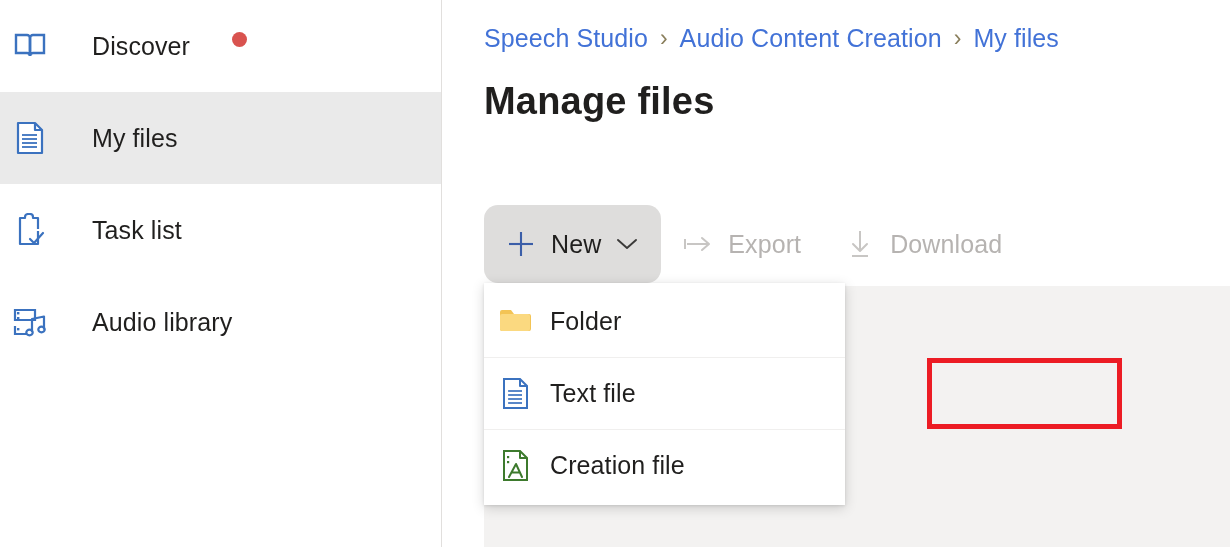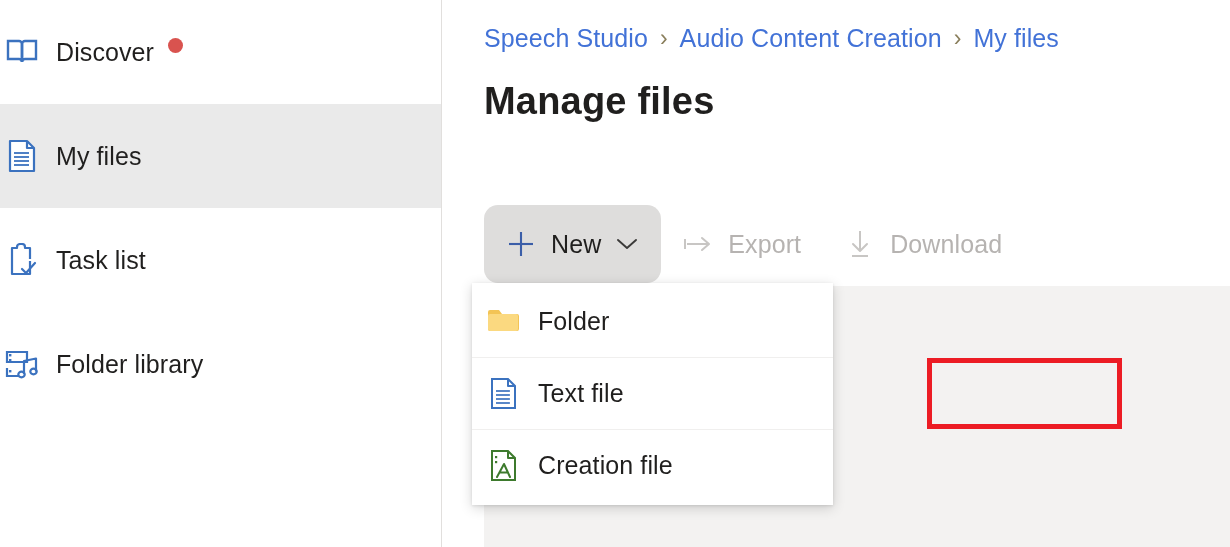--- a/index.html
+++ b/index.html
@@ -37,11 +37,12 @@
   .nav-item {
     display: flex;
     align-items: center;
-    height: 104px;
-    padding-left: 4px;
+    height: 92px;
+    padding-left: 12px;
     box-sizing: border-box;
     cursor: pointer;
     position: relative;
+    gap: 28px;
   }
   .nav-item.selected {
     background: #eaeaea;

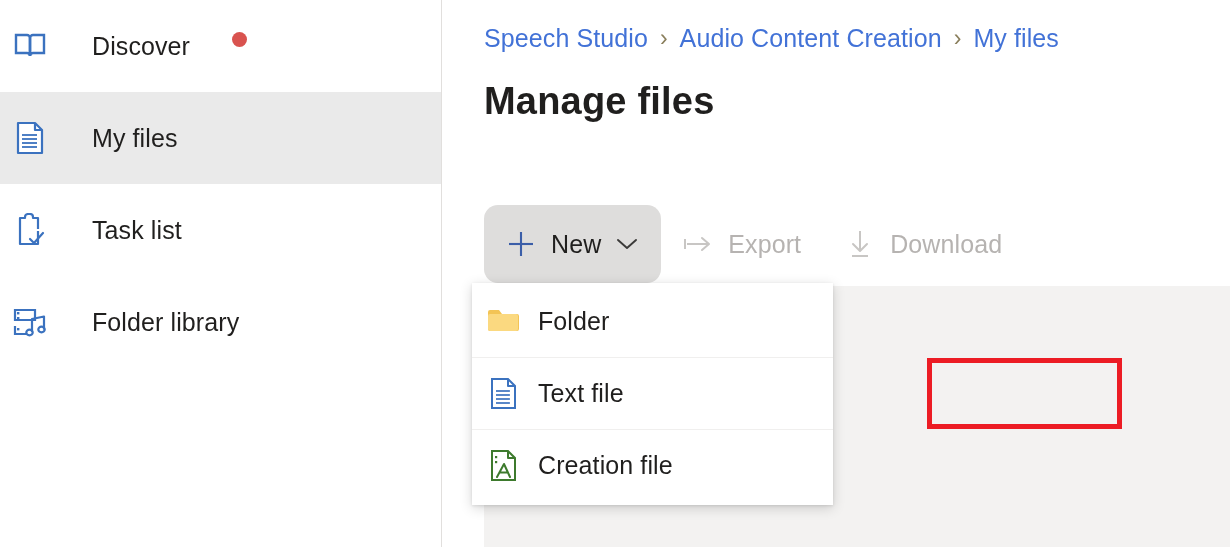--- a/index.html
+++ b/index.html
@@ -281,7 +281,7 @@
           <ellipse cx="28.5" cy="23.5" rx="3.2" ry="2.8" fill="none" stroke="#3b72bf" stroke-width="2.2"></ellipse>
         </svg>
       </span>
-      <span class="nav-label">Folder library</span>
+      <span class="nav-label">Audio library</span>
     </div>
 
   </nav>

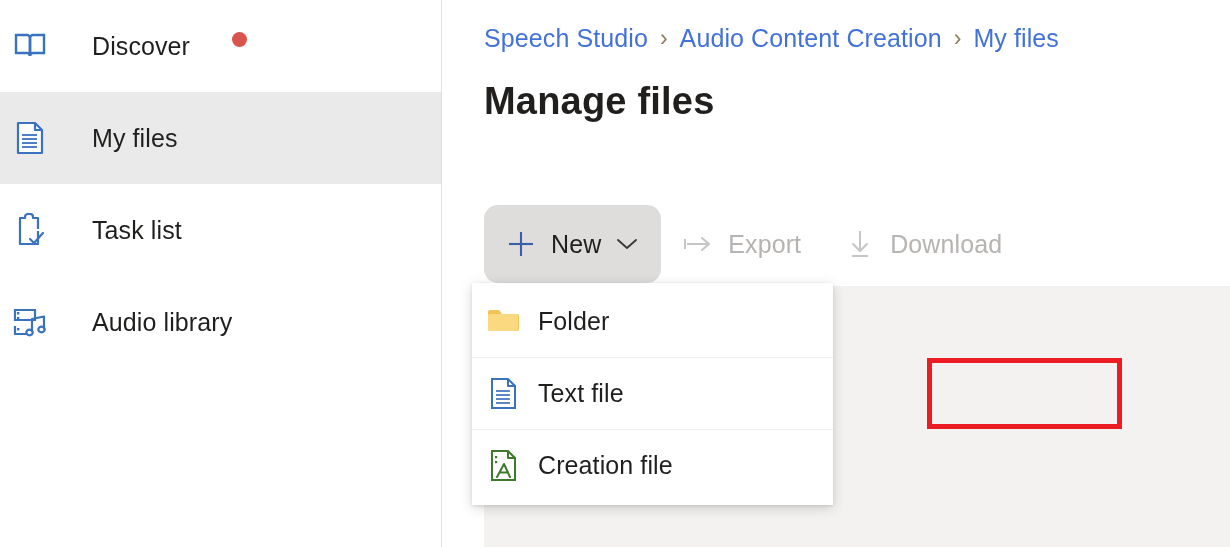--- a/index.html
+++ b/index.html
@@ -170,7 +170,7 @@
   
   .menu {
     position: absolute;
-    left: 30px;
+    left: 42px;
     top: 283px;
     width: 361px;
     background: #ffffff;

